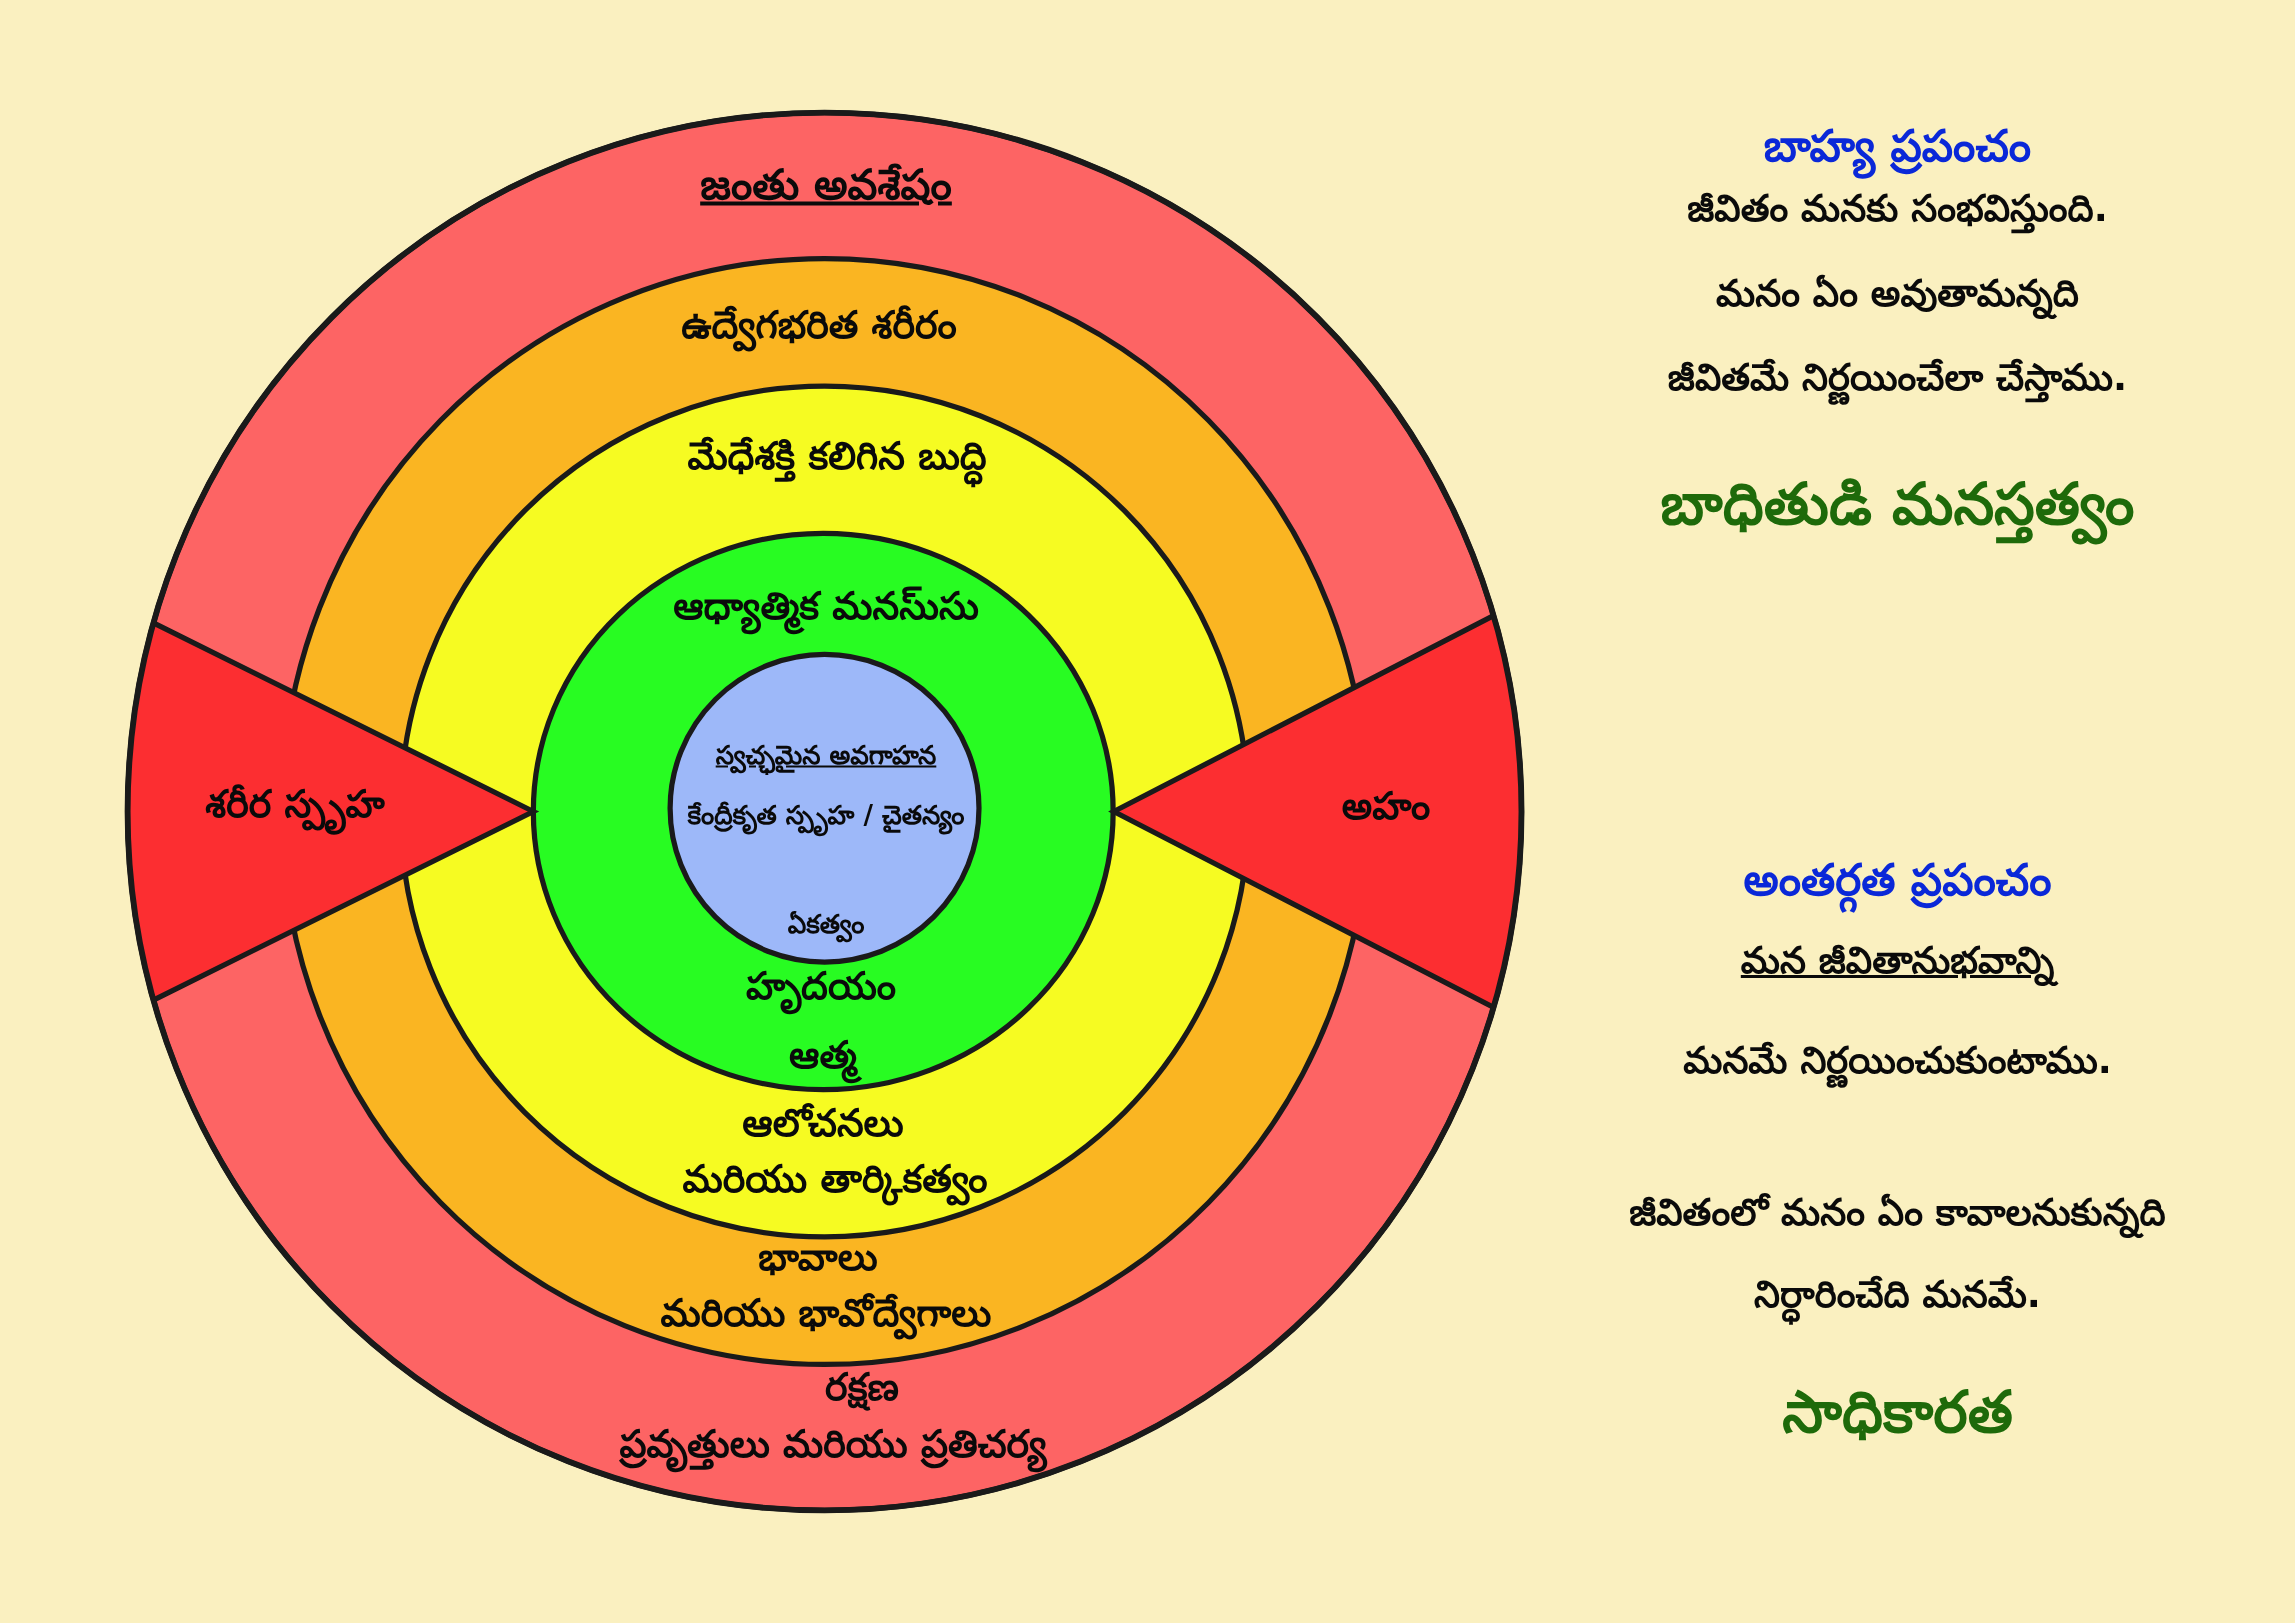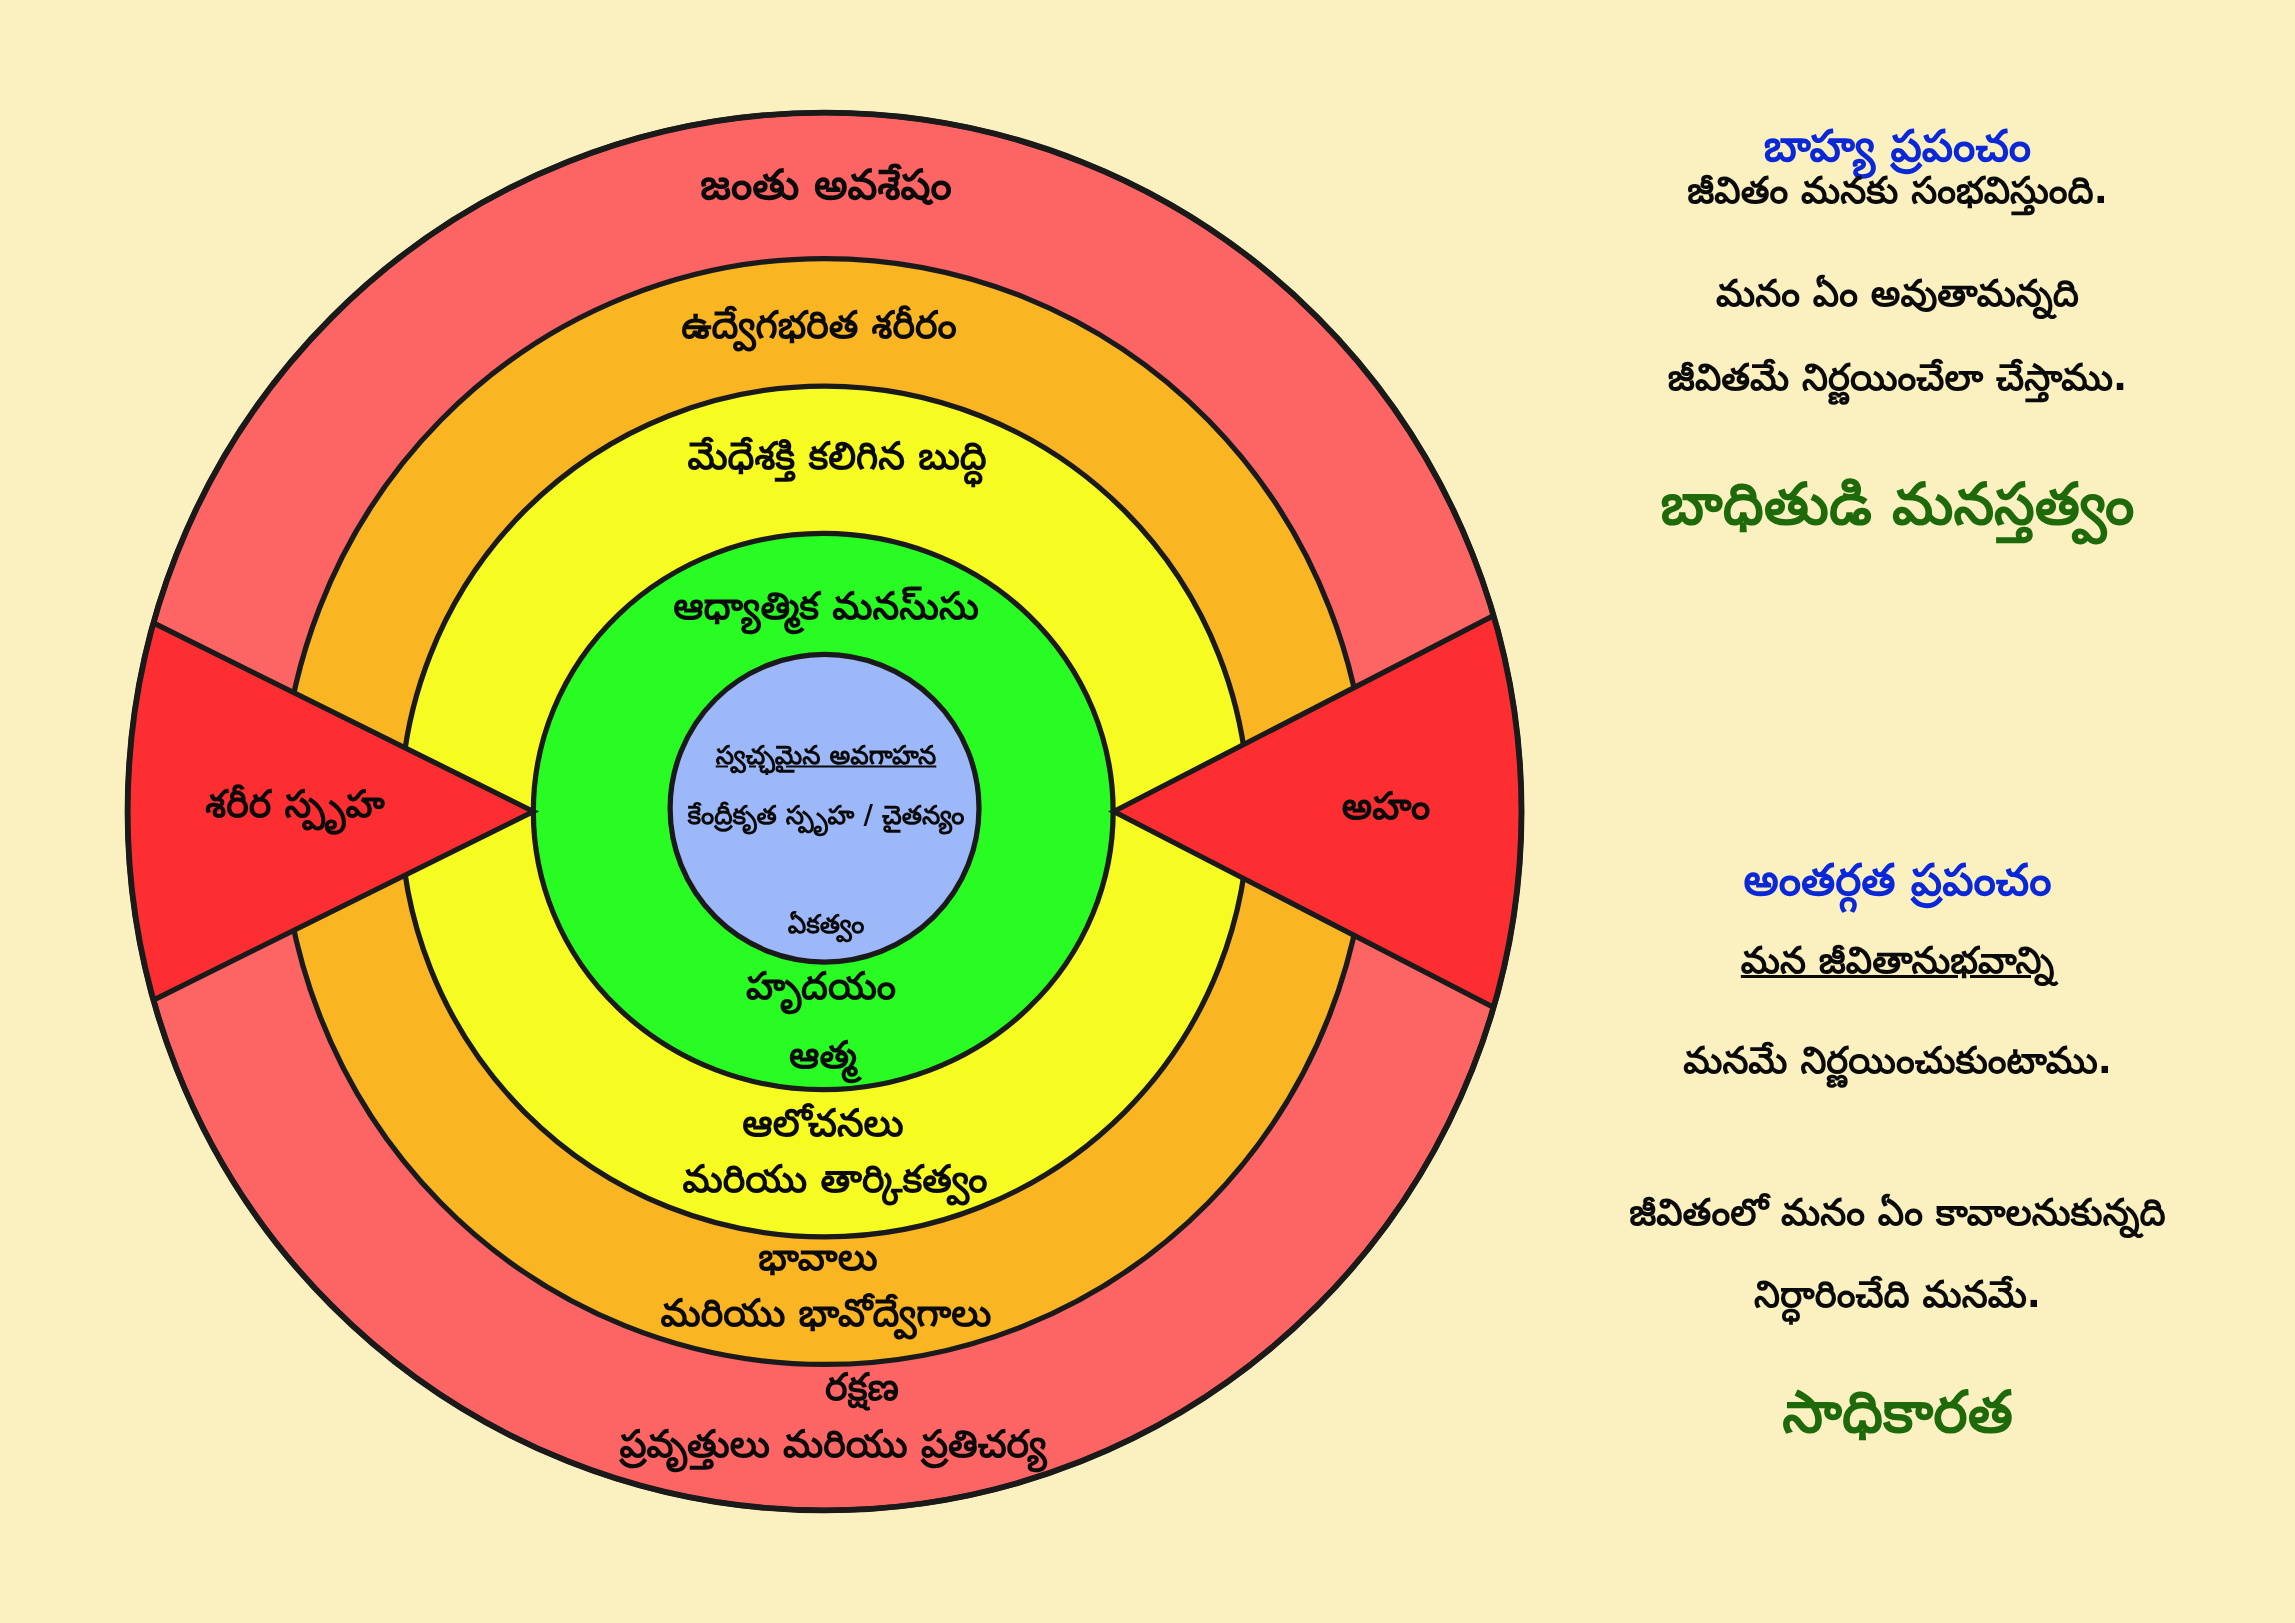--- a/index.html
+++ b/index.html
@@ -15,7 +15,7 @@
     white-space: nowrap; font-weight: bold; color: #0a0a0a;
     text-align: center; font-family: "DejaVu Sans", sans-serif;
   }
-  .lg { font-size: 42px; }
+  .lg { font-size: 42px; text-decoration: underline; }
   .md { font-size: 38px; }
   .sm { font-size: 26px; }
   .panel-line {

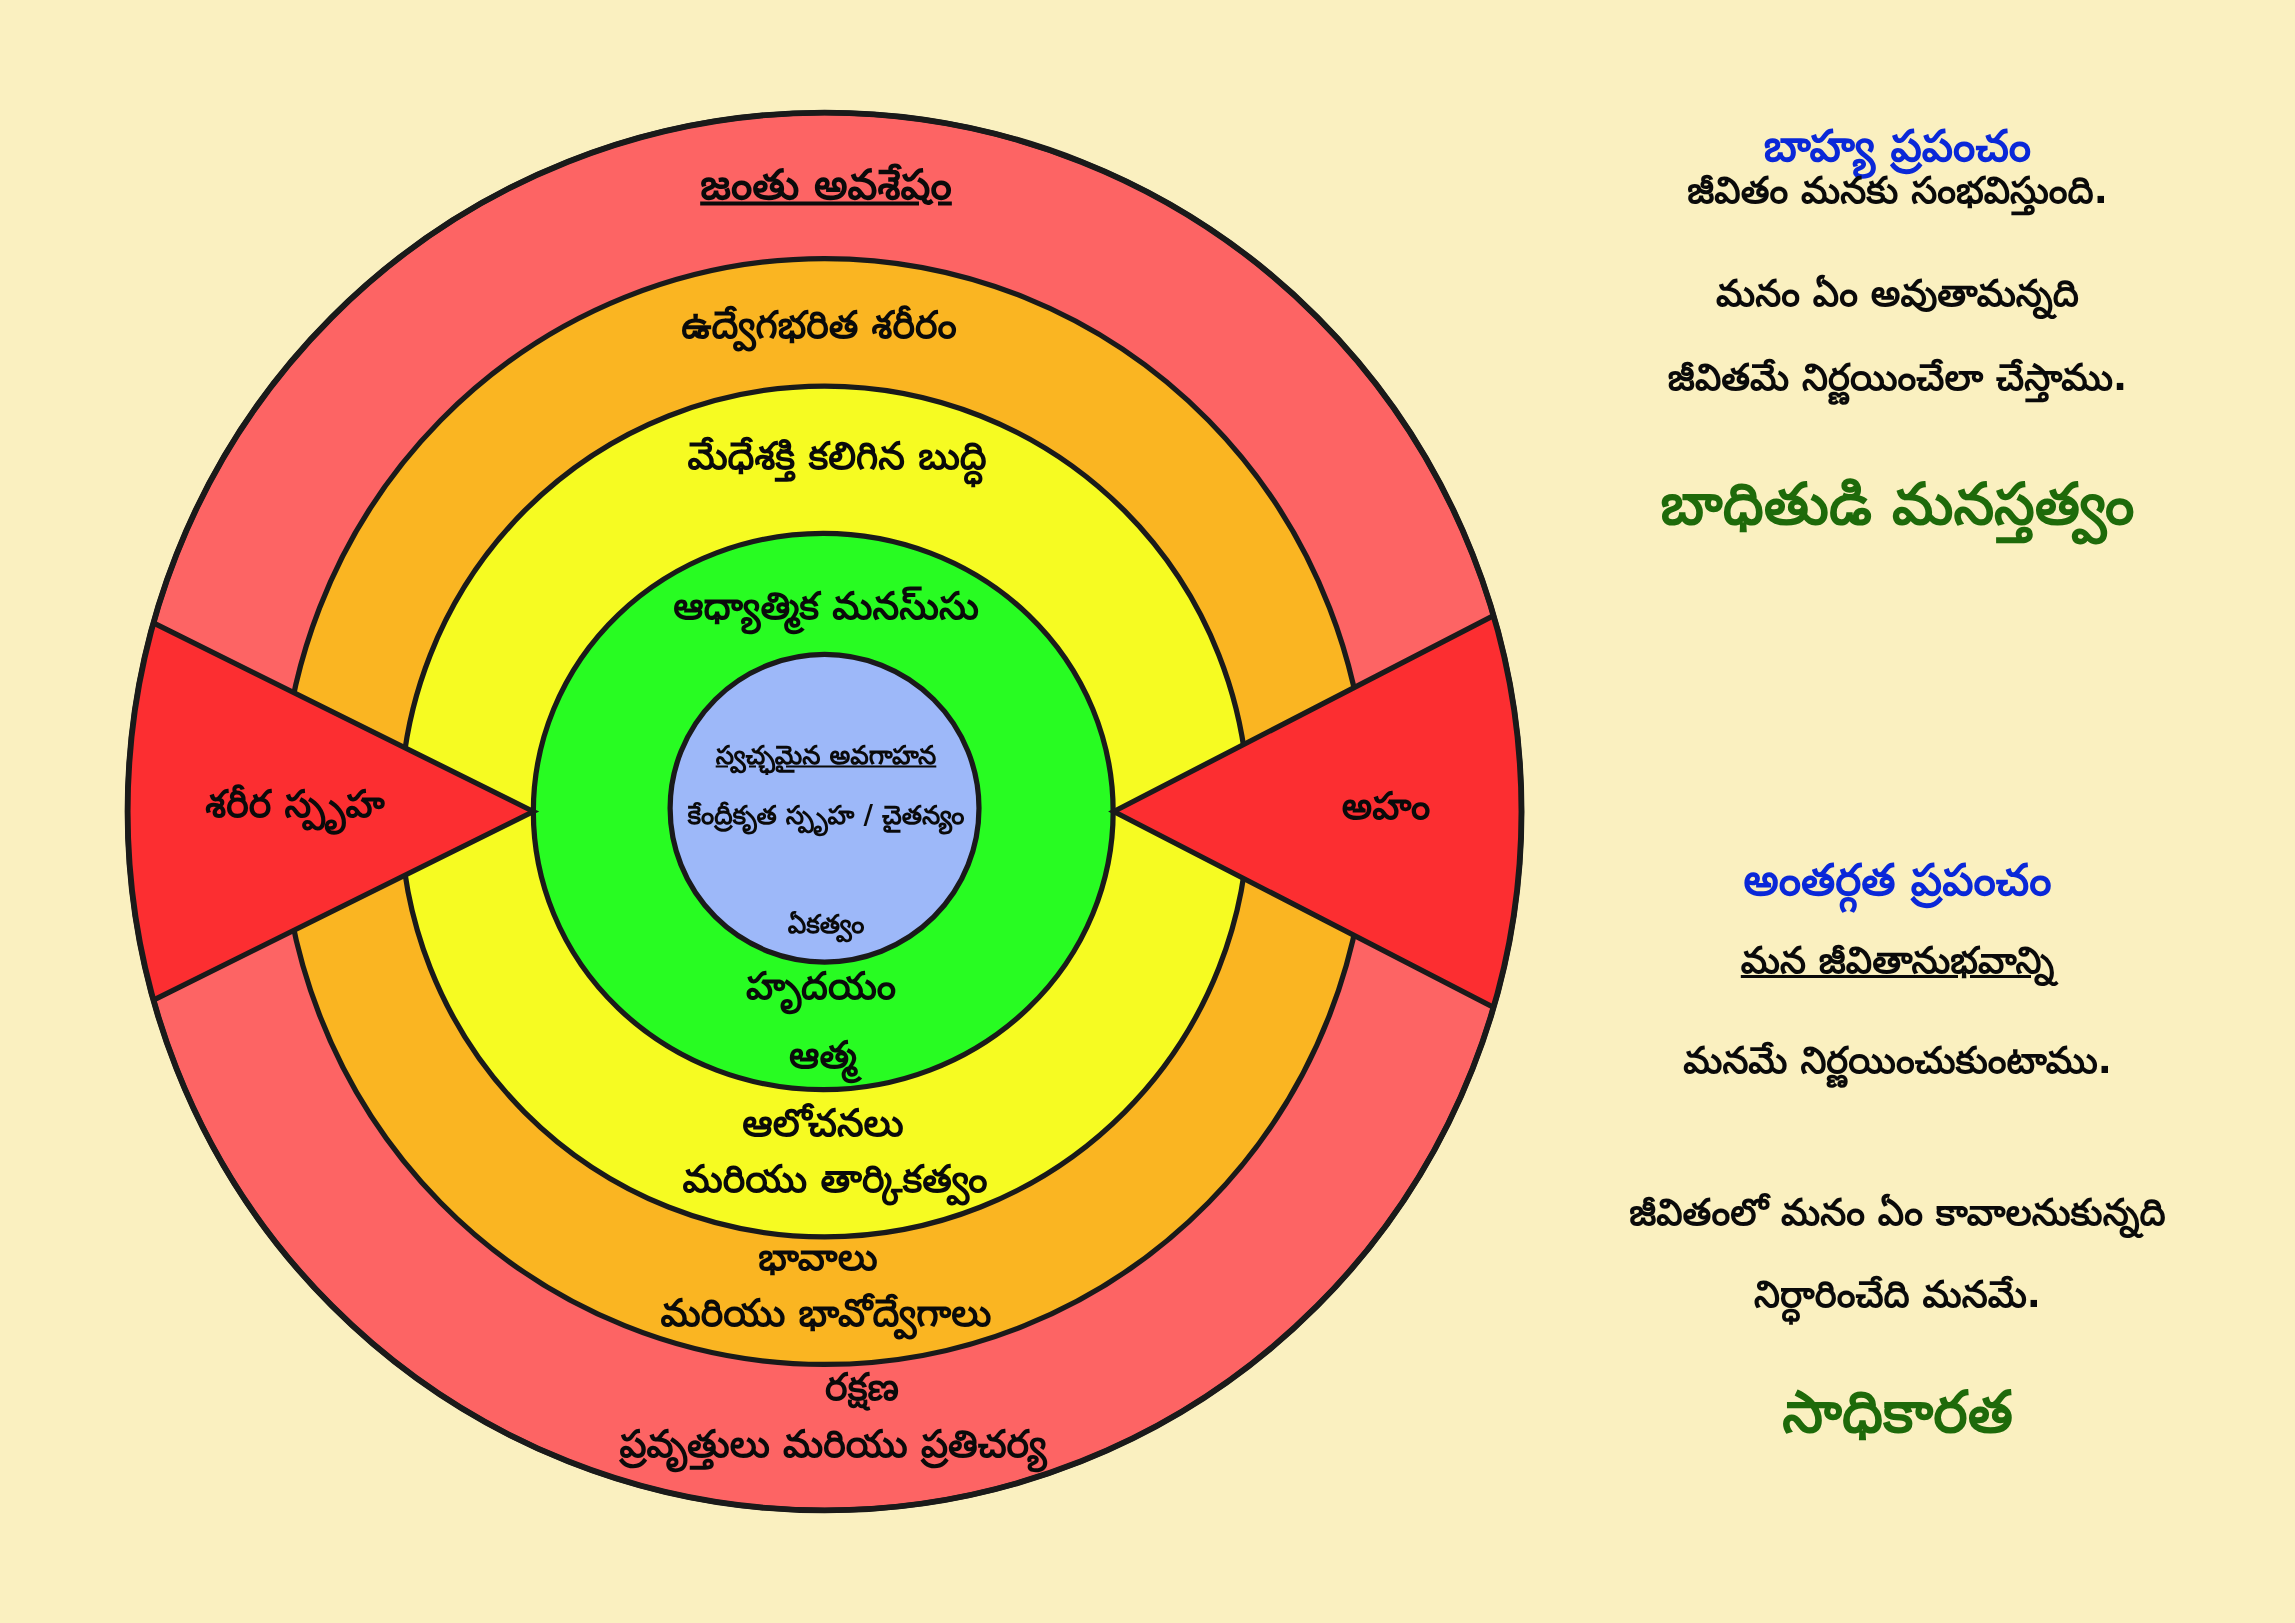--- a/index.html
+++ b/index.html
@@ -73,7 +73,7 @@
 <div class="ring-label md" style="left:1386px;top:810px;">అహం</div>
 
 <div class="panel-line heading" style="top: 103px; color: rgb(10, 40, 216);">బాహ్య ప్రపంచం</div>
-<div class="panel-line body-line" style="top:195px;">జీవితం మనకు సంభవిస్తుంది.</div>
+<div class="panel-line body-line" style="top:213px;">జీవితం మనకు సంభవిస్తుంది.</div>
 <div class="panel-line body-line" style="top:298px;">మనం ఏం అవుతామన్నది</div>
 <div class="panel-line body-line" style="top:382px;text-align:center;">జీవితమే నిర్ణయించేలా చేస్తాము.</div>
 <div class="panel-line tagline" style="top: 511px; color: rgb(30, 106, 10);">బాధితుడి మనస్తత్వం</div>

